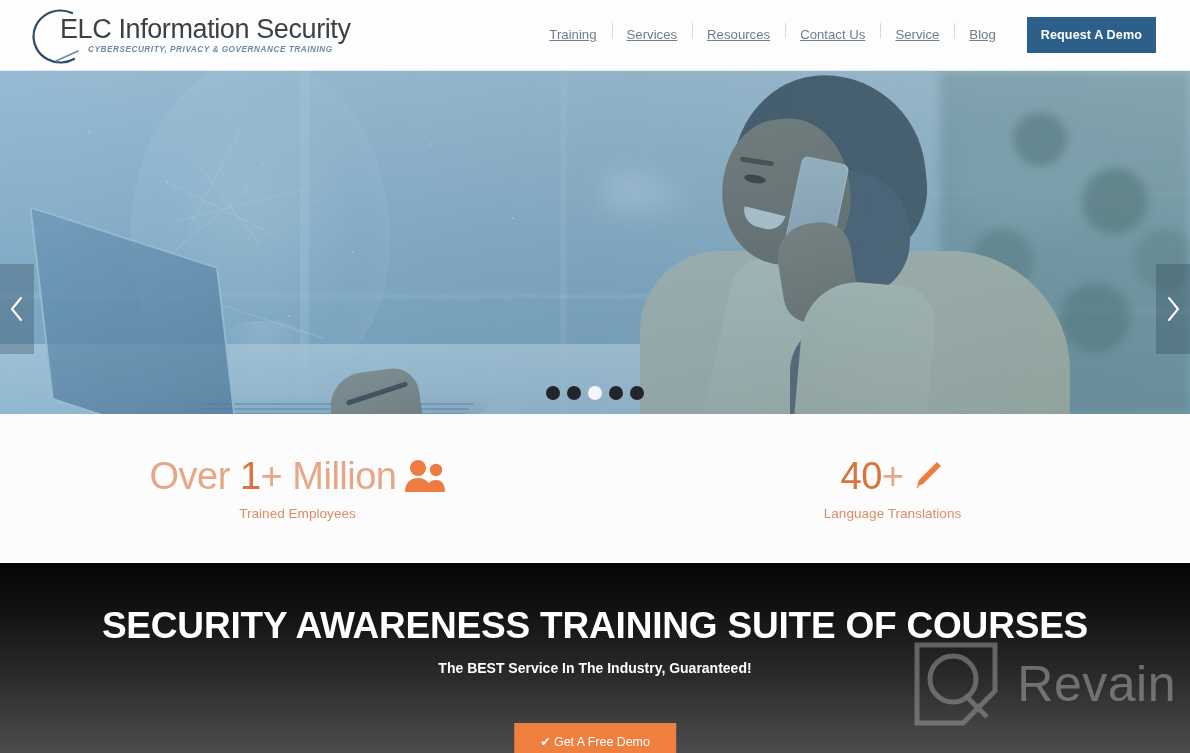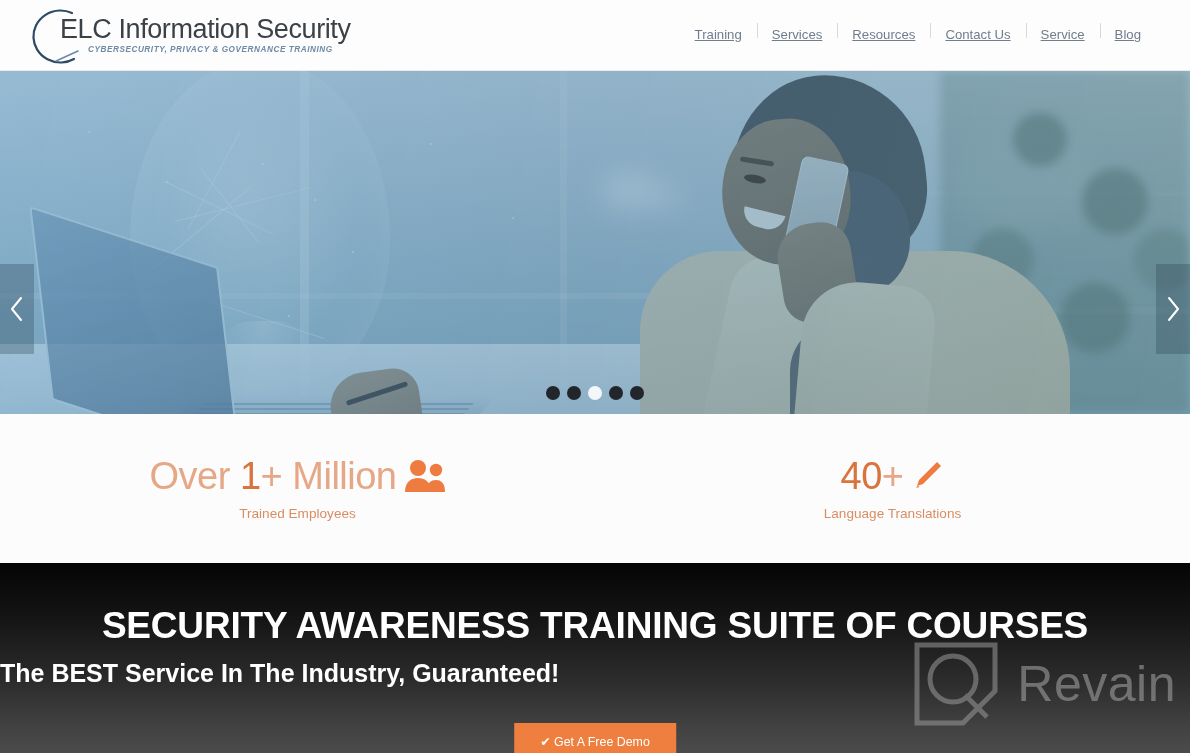--- a/index.html
+++ b/index.html
@@ -280,6 +280,7 @@
     <div class="nav-item">Contact Us</div>
     <div class="nav-item">Service</div>
     <div class="nav-item">Blog</div>
+    <div class="demo-btn">Request A Demo</div>
   </div>
 </div>
 

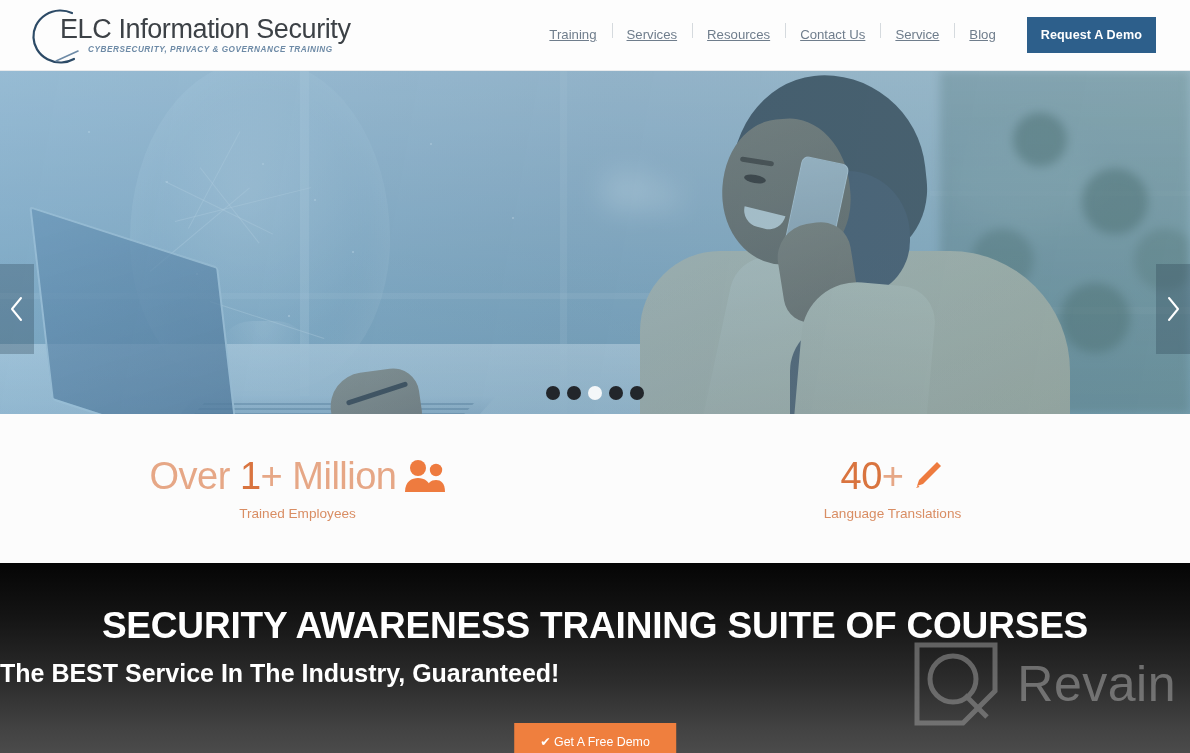--- a/index.html
+++ b/index.html
@@ -236,7 +236,7 @@
     letter-spacing:-0.2px; padding-top:44px; line-height:1;
   }
   .cta-h2 {
-    color:#ffffff; font-size:25px; font-weight:700;
+    text-align:center; color:#ffffff; font-size:14px; font-weight:700;
     margin-top:17px; line-height:1;
   }
   .cta-btn {

